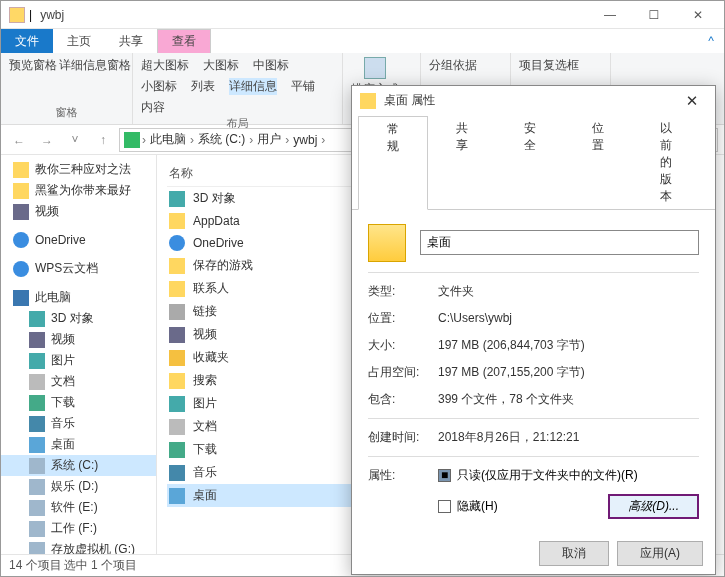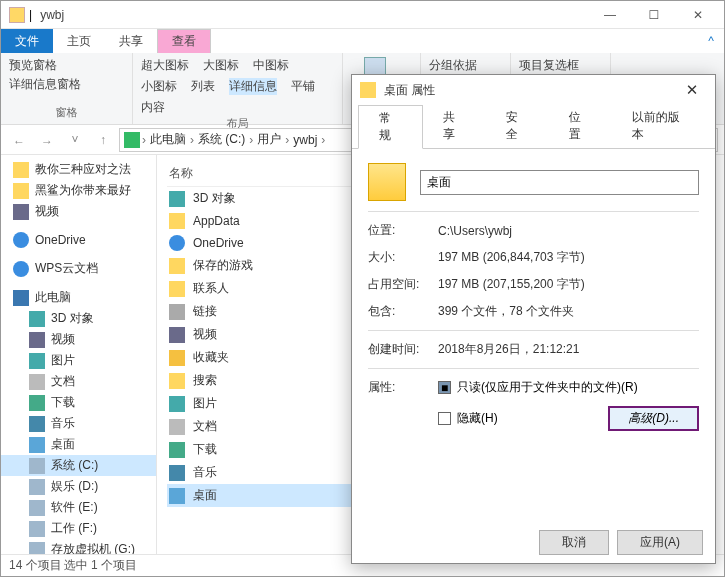--- a/index.html
+++ b/index.html
@@ -23,7 +23,7 @@
 .rgroup .gbody { display: flex; gap: 6px; align-items: flex-start; }
 .rbtn-lg { display: flex; flex-direction: column; align-items: center; width: 48px; gap: 2px; color: #444; }
 .rbtn-lg .ric { width: 22px; height: 22px; border: 1px solid #7aa; background: #cde; }
-.rlist { display: flex; flex-direction: column; gap: 2px; }
+.rlist { display: flex; flex-direction: row; gap: 2px; }
 .rlist span { color: #444; white-space: nowrap; }
 
 .addrbar { height: 30px; display: flex; align-items: center; padding: 2px 6px; gap: 4px; border-bottom: 1px solid #e5e5e5; }

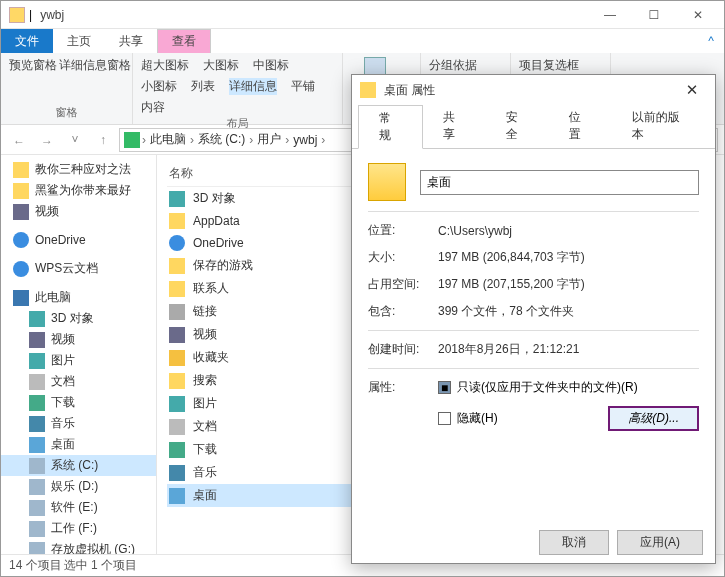--- a/index.html
+++ b/index.html
@@ -59,7 +59,7 @@
 
 .status { height: 22px; border-top: 1px solid #e5e5e5; display: flex; align-items: center; padding: 0 8px; color: #555; gap: 2px; }
 
-.dialog { position: absolute; left: 350px; top: 73px; width: 365px; height: 490px; background: #fff; border: 1px solid #888; box-shadow: 0 4px 18px rgba(0,0,0,.3); display: flex; flex-direction: column; }
+.dialog { position: absolute; left: 350px; top: 84px; width: 365px; height: 490px; background: #fff; border: 1px solid #888; box-shadow: 0 4px 18px rgba(0,0,0,.3); display: flex; flex-direction: column; }
 .dialog .dtitle { height: 30px; display: flex; align-items: center; padding: 0 8px; }
 .dialog .dtitle .dic { width: 16px; height: 16px; background: #ffd760; margin-right: 8px; }
 .dialog .dtitle .dlabel { flex: 1; color: #333; }

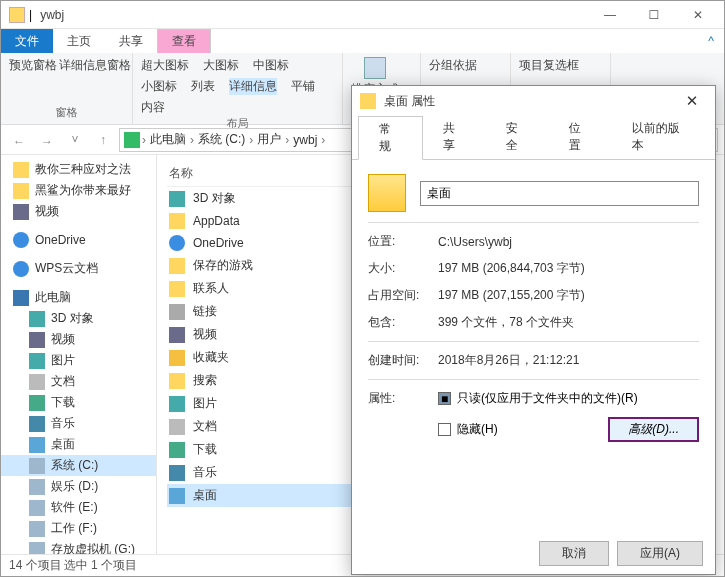--- a/index.html
+++ b/index.html
@@ -65,7 +65,7 @@
 .dialog .dtitle .dlabel { flex: 1; color: #333; }
 .dialog .dtitle .dclose { width: 30px; text-align: center; color: #333; font-size: 15px; }
 .dialog .dtabs { display: flex; padding: 0 6px; border-bottom: 1px solid #ccc; }
-.dialog .dtabs .dtab { padding: 4px 20px; color: #333; }
+.dialog .dtabs .dtab { padding: 4px 28px; color: #333; }
 .dialog .dtabs .dtab.act { border: 1px solid #ccc; border-bottom: 1px solid #fff; margin-bottom: -1px; background: #fff; }
 .dialog .dbody { flex: 1; padding: 14px 16px; display: flex; flex-direction: column; gap: 10px; }
 .dialog .drow { display: flex; align-items: center; }

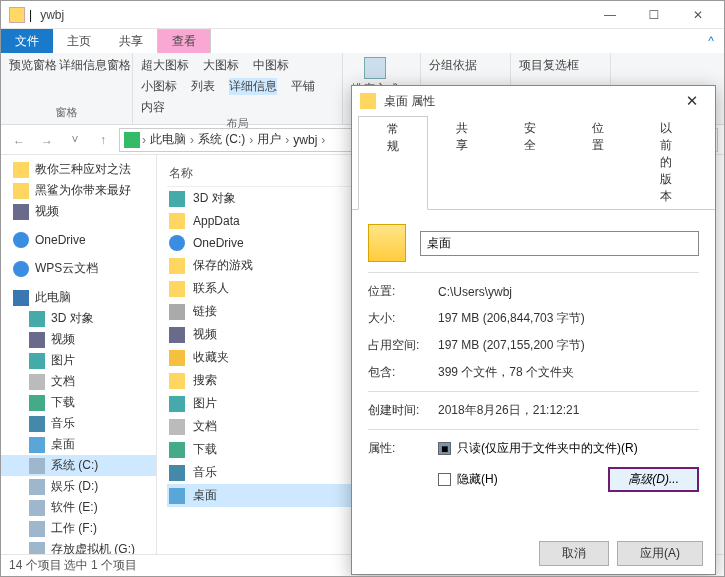--- a/index.html
+++ b/index.html
@@ -334,6 +334,10 @@
     </div>
     <hr>
     <div class="drow">
+        <span class="k">类型:</span>
+        <span class="v">文件夹</span>
+      </div>
+    <div class="drow">
         <span class="k">位置:</span>
         <span class="v">C:\Users\ywbj</span>
       </div>

